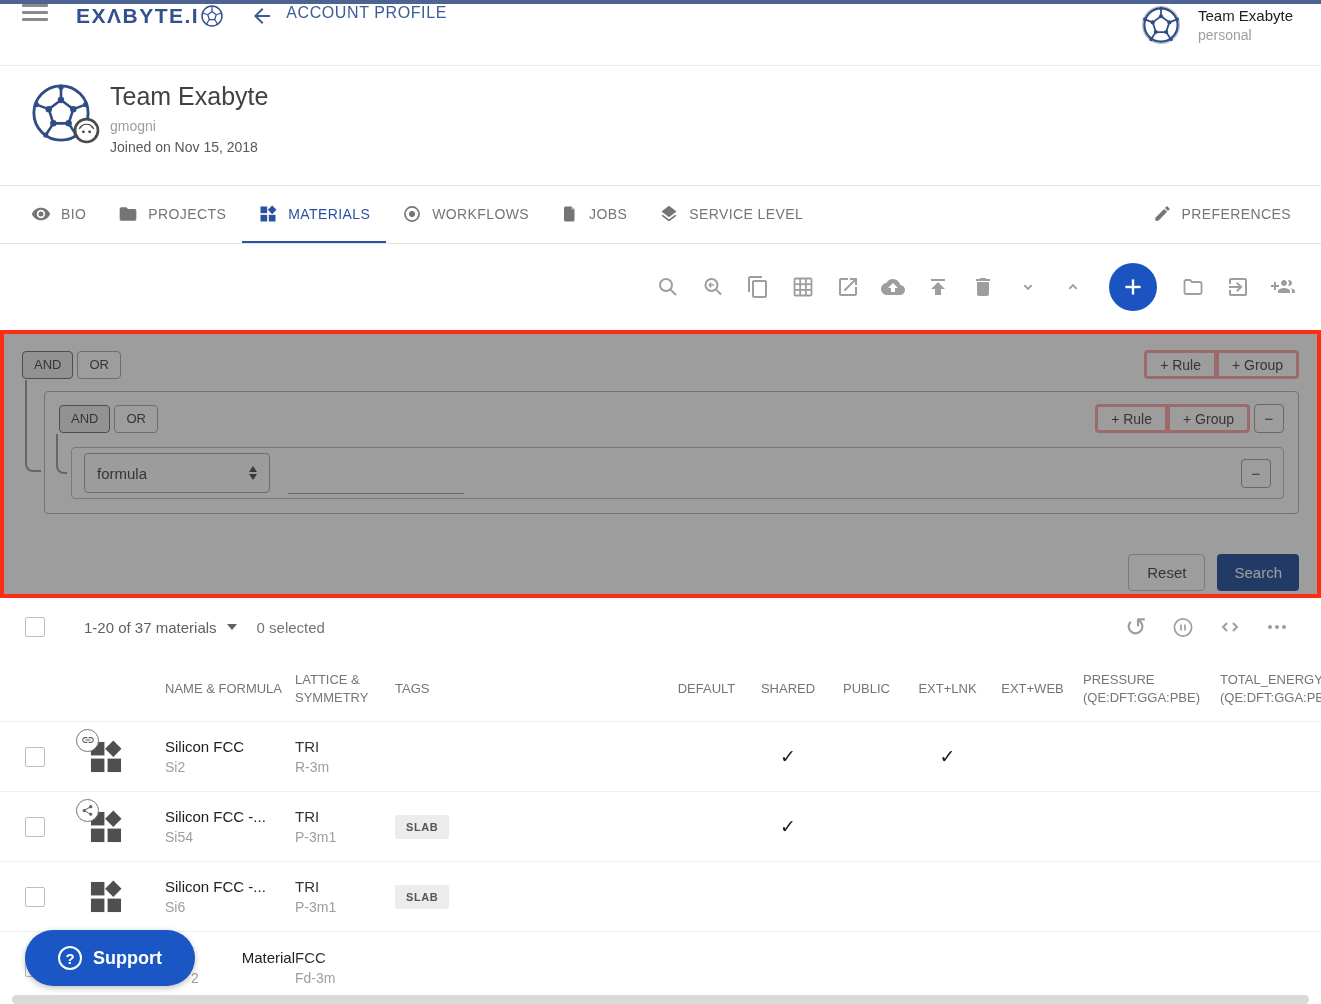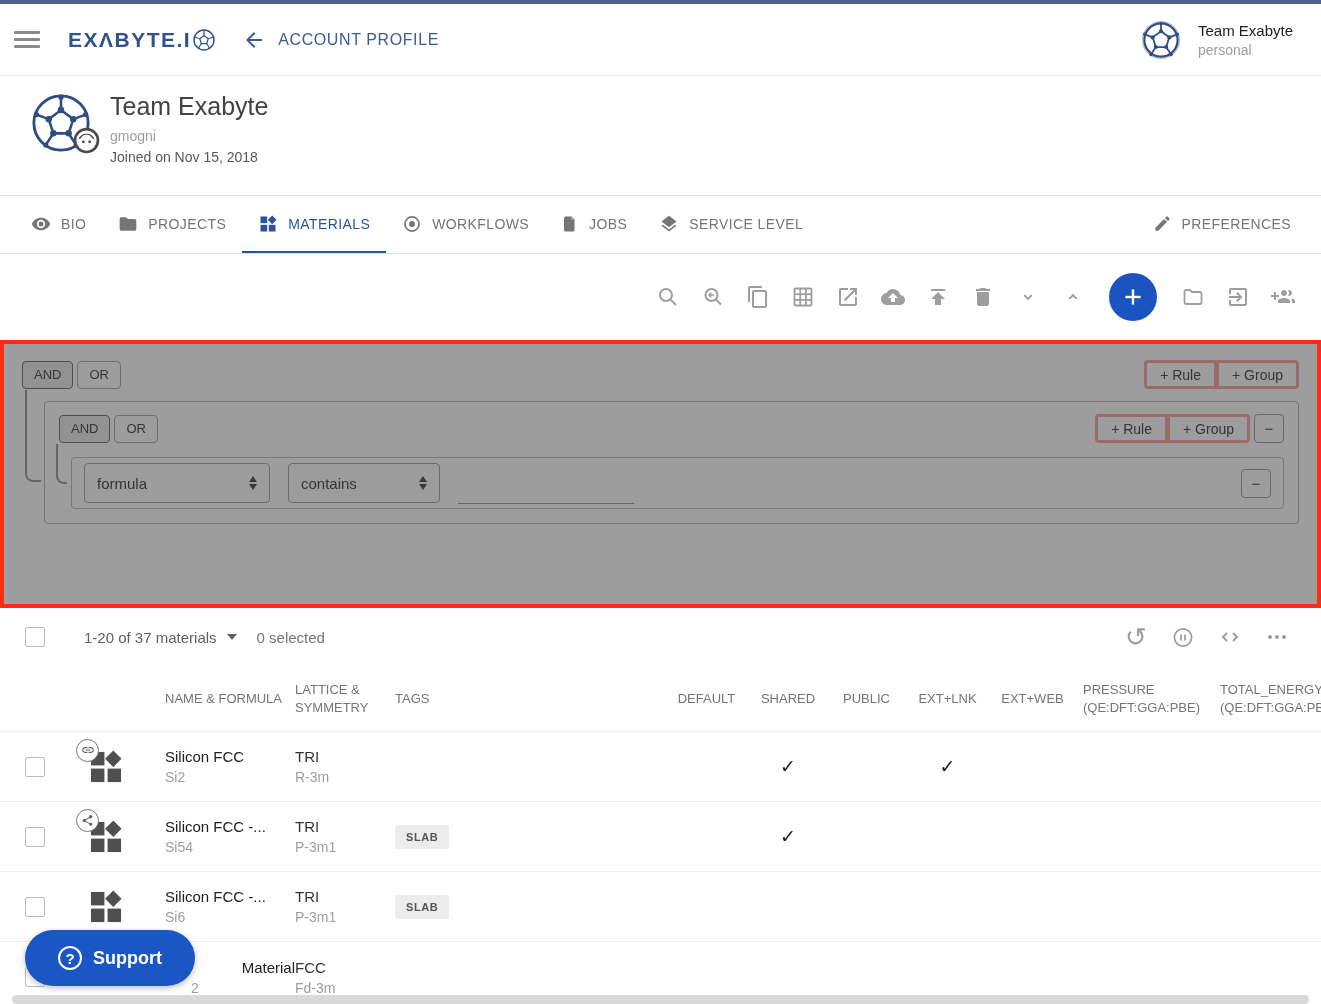--- a/index.html
+++ b/index.html
@@ -11,7 +11,7 @@
   .top-strip { height:4px; background:#4d6391; }
 
   
-  .header { height:72px; display:flex; align-items:center; padding:0 20px 0 14px;
+  .header { height:62px; display:flex; align-items:flex-start; padding:0 20px 0 22px;
     border-bottom:1px solid #ececec; background:#fff; }
   .hamburger { width:26px; height:17px; display:flex; flex-direction:column; justify-content:space-between; cursor:pointer; }
   .hamburger div { height:3px; background:#8a8a8a; border-radius:1px; }

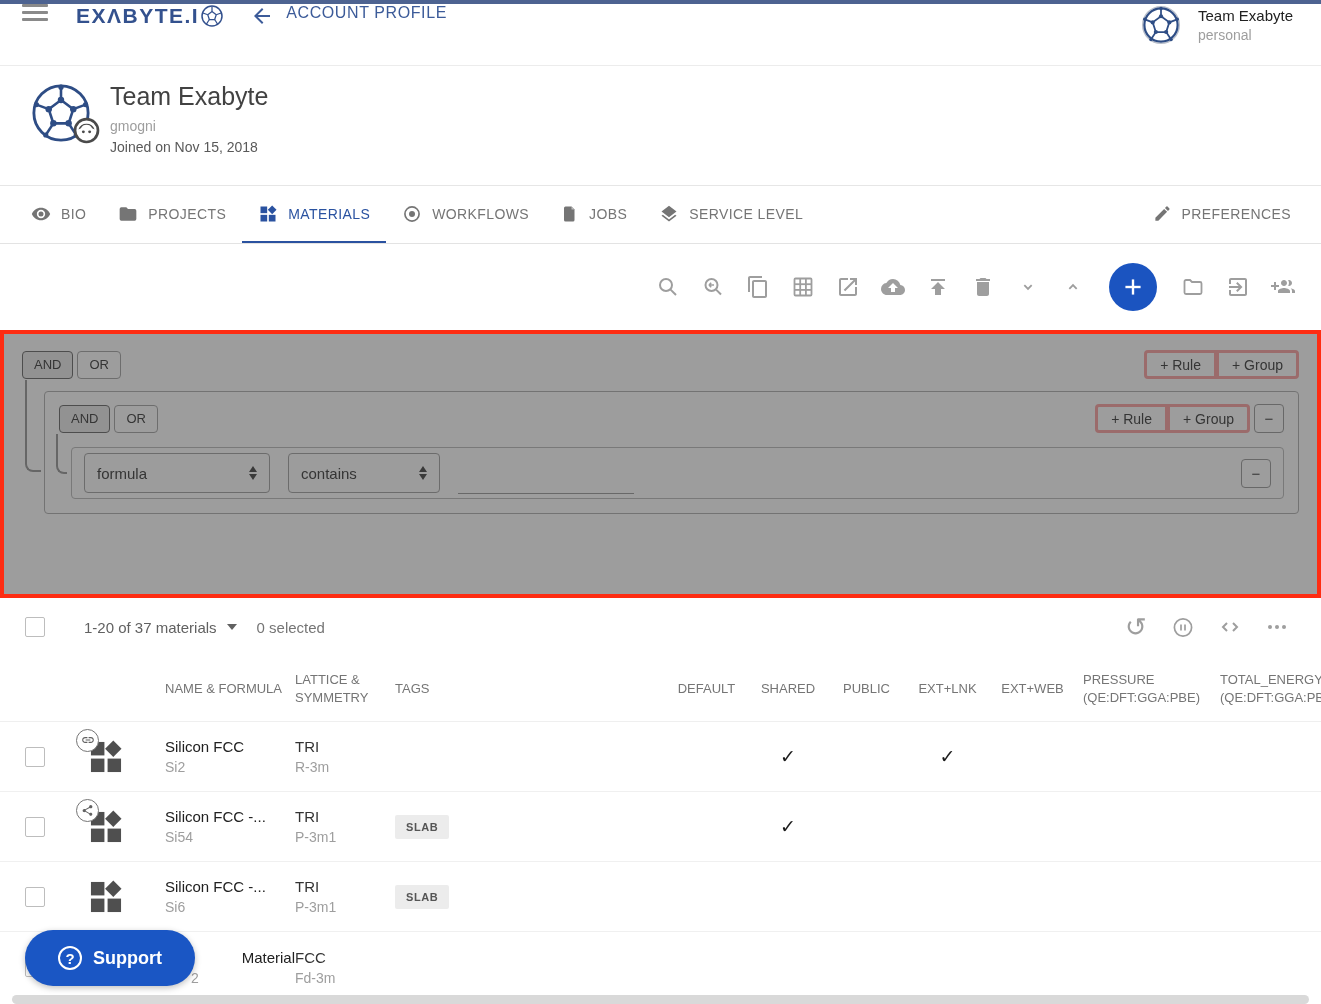--- a/index.html
+++ b/index.html
@@ -406,13 +406,6 @@
                 <span class="tri-down"></span>
               </span>
           </div>
-          <div class="qb-select op-select">
-            <span>contains</span>
-            <span class="sort-arrows">
-                <span class="tri-up"></span>
-                <span class="tri-down"></span>
-              </span>
-          </div>
           <input class="qb-input" value="" style="">
           <div class="mini-btn">−</div>
         </div>

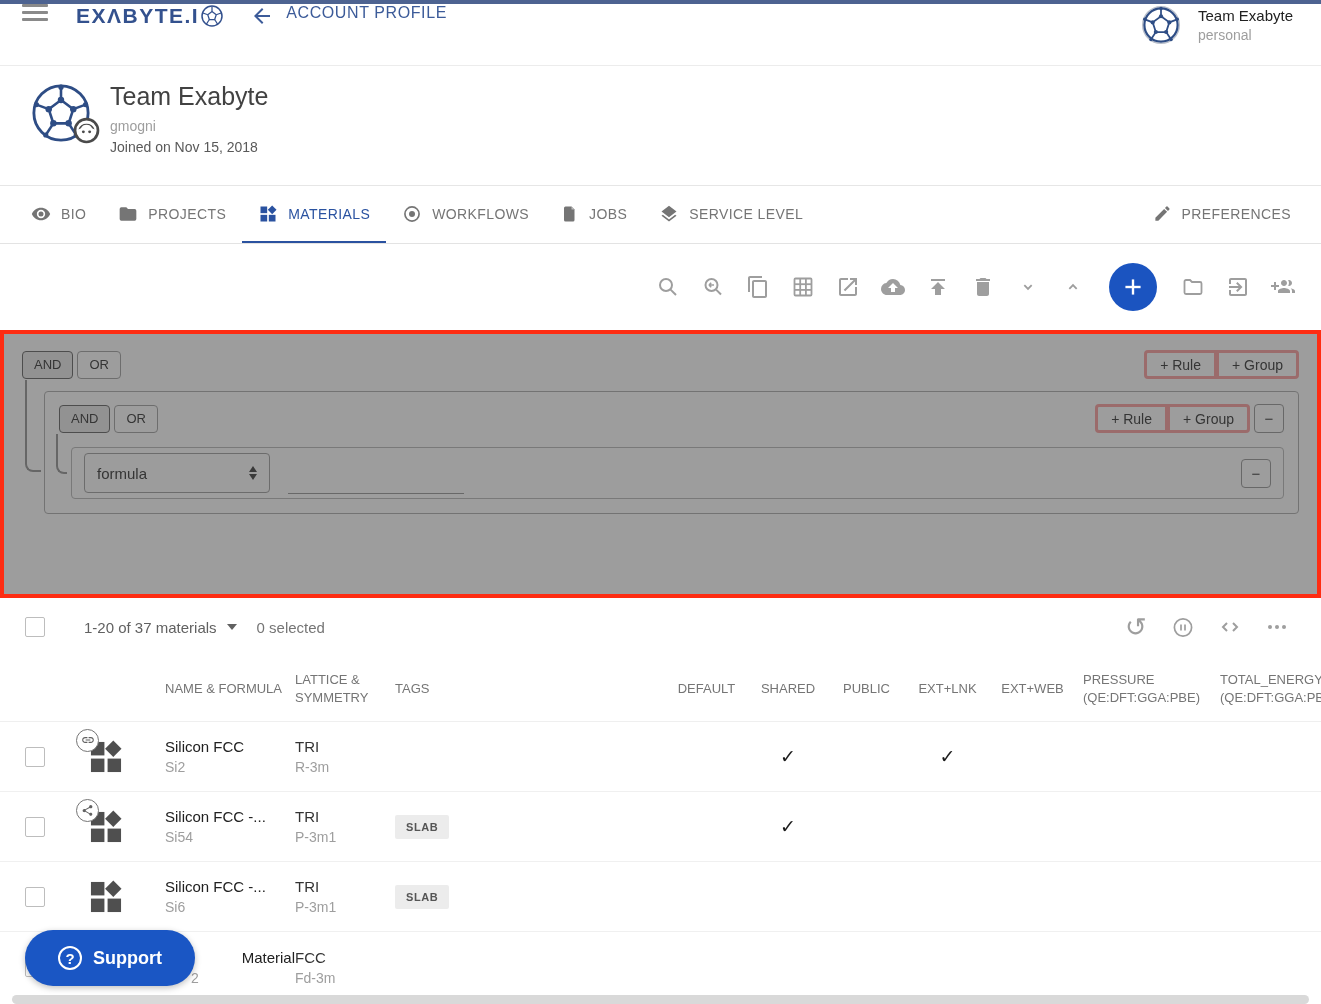--- a/index.html
+++ b/index.html
@@ -411,6 +411,10 @@
         </div>
       </div>
 
+      <div class="qb-footer">
+        <button class="reset-btn">Reset</button>
+        <button class="search-btn">Search</button>
+      </div>
     </div>
     <div class="qb-overlay"></div>
   </div>

